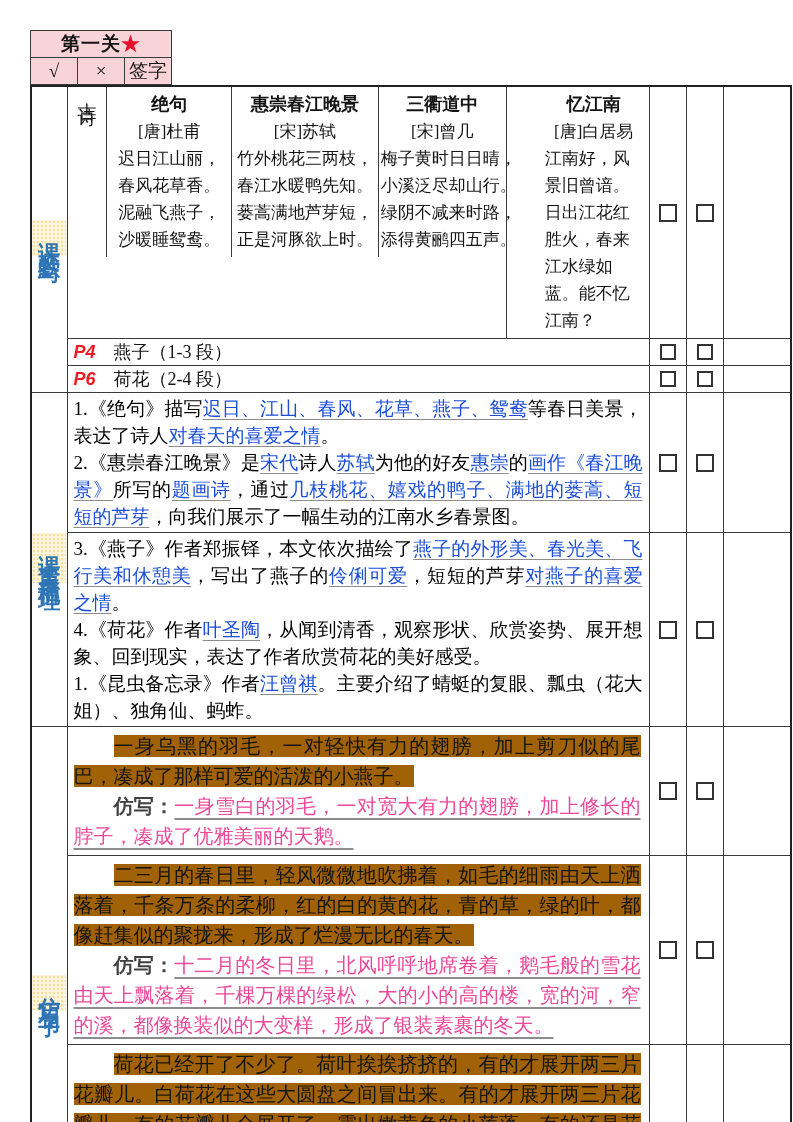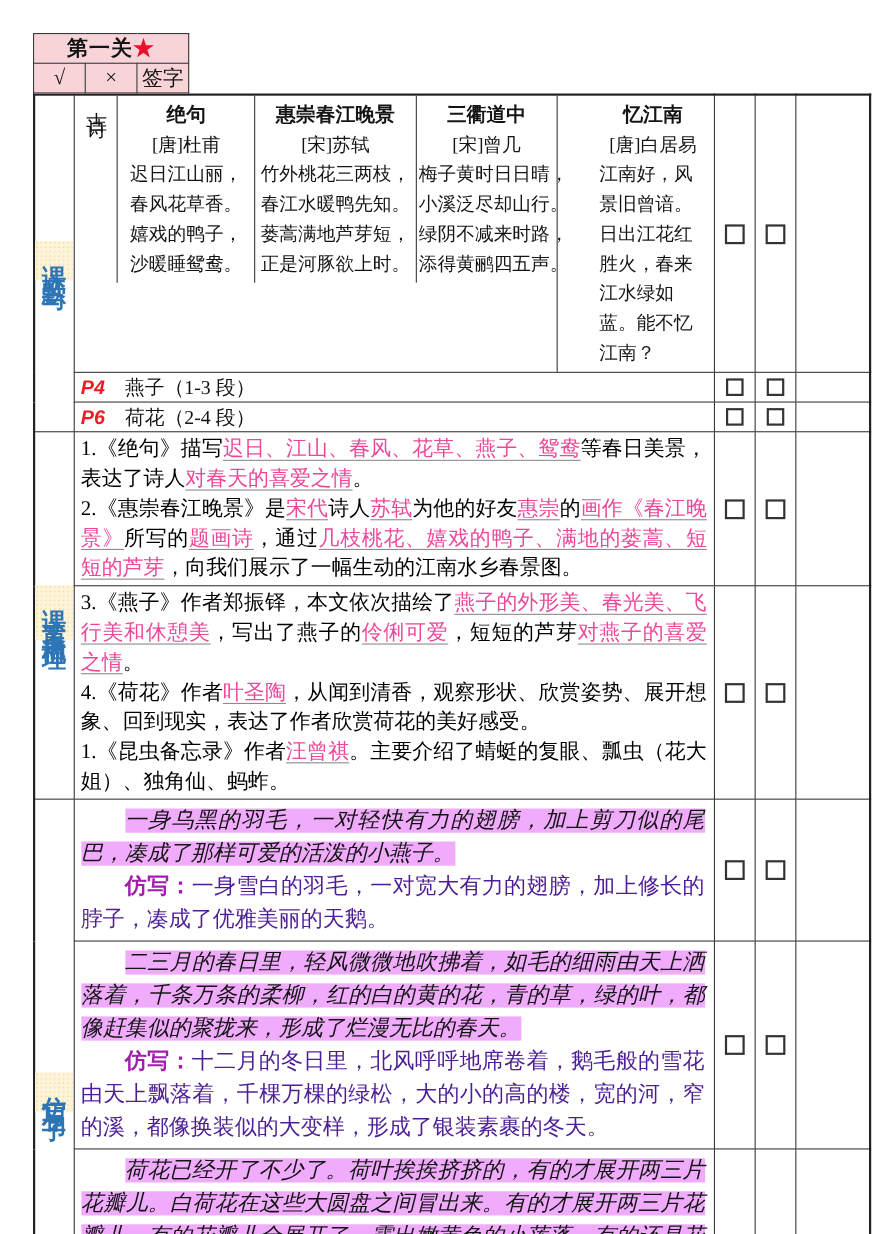--- a/index.html
+++ b/index.html
@@ -133,7 +133,7 @@
             <div class="poem-author">[唐]杜甫</div>
             <div class="poem-line">迟日江山丽，</div>
             <div class="poem-line">春风花草香。</div>
-            <div class="poem-line">嬉戏的鸭子，</div>
+            <div class="poem-line">泥融飞燕子，</div>
             <div class="poem-line">沙暖睡鸳鸯。</div>
           </div>
           <div class="poem-col pw2">

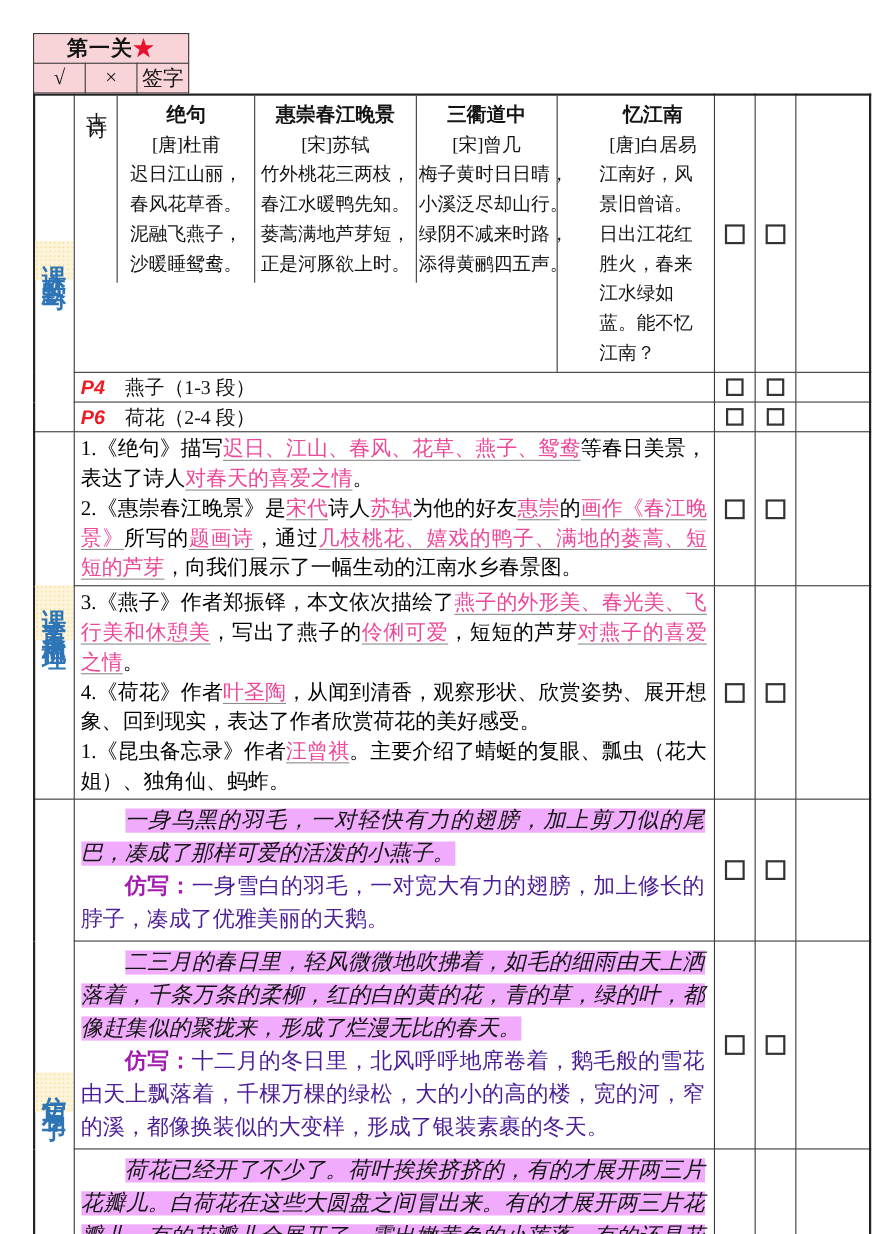--- a/index.html
+++ b/index.html
@@ -64,7 +64,7 @@
   .kp-cell { padding:2px 6px 2px 6px; vertical-align:top; }
   .kp-item { font-size:19px; line-height:27px; text-align:justify; }
   .seg-n { color:#000000; }
-  .seg-r { color:#ec4899; text-decoration:underline; text-decoration-color:#8c8c8c; text-underline-offset:4px; }
+  .seg-r { color:#1d4ed8; text-decoration:underline; text-decoration-color:#8c8c8c; text-underline-offset:4px; }
 
   
   .im-cell { padding:4px 8px 4px 6px; vertical-align:top; }

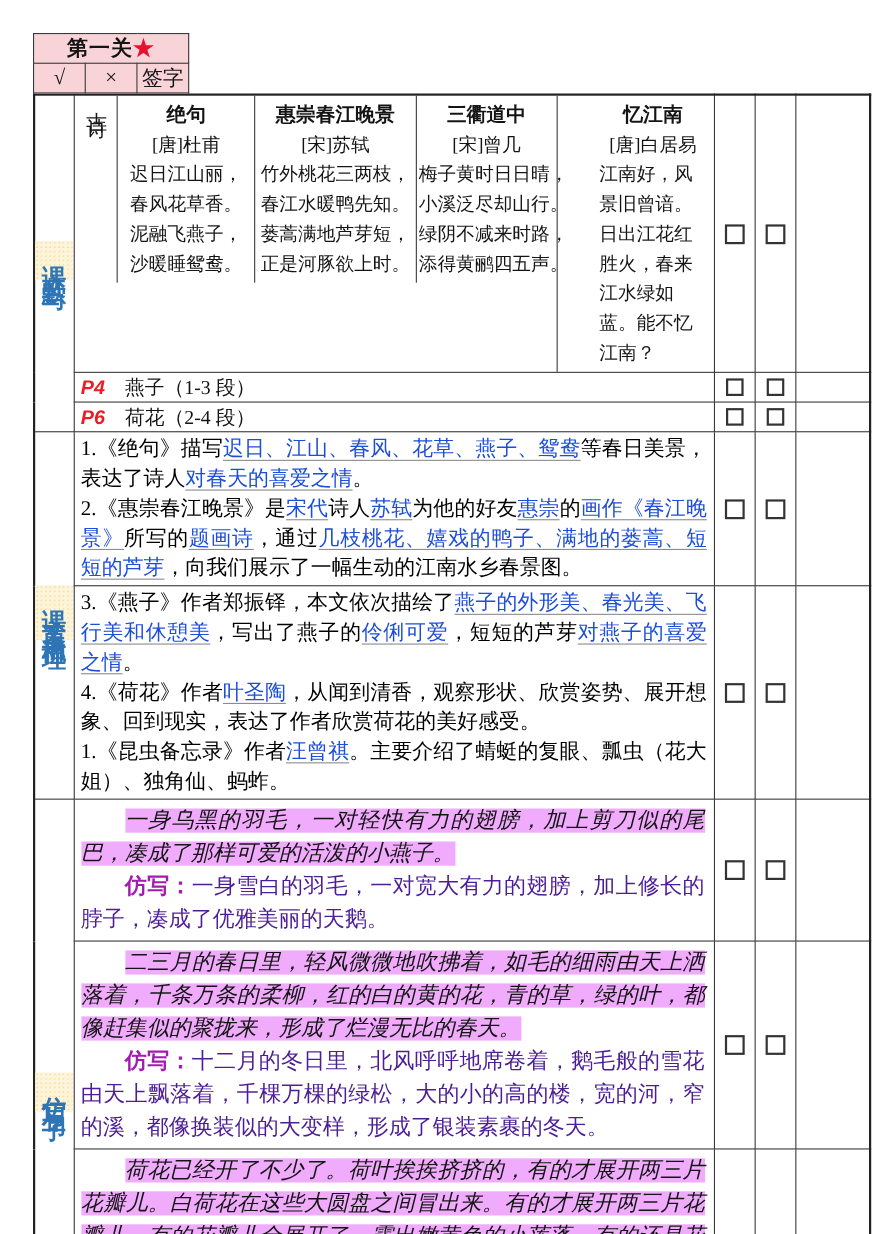--- a/index.html
+++ b/index.html
@@ -69,7 +69,7 @@
   
   .im-cell { padding:4px 8px 4px 6px; vertical-align:top; }
   .im-original { font-size:20px; line-height:30px; text-indent:2em; text-align:justify; }
-  .hl { background:#f0abfc;font-style:italic; }
+  .hl { background:#a16207; }
   .im-answer-line { font-size:20px; line-height:30px; text-indent:2em; text-align:justify; }
   .im-label { color:#a21caf; font-weight:bold; }
   .im-answer { color:#4c1d95; text-decoration-color:#8c8c8c; text-underline-offset:5px; }

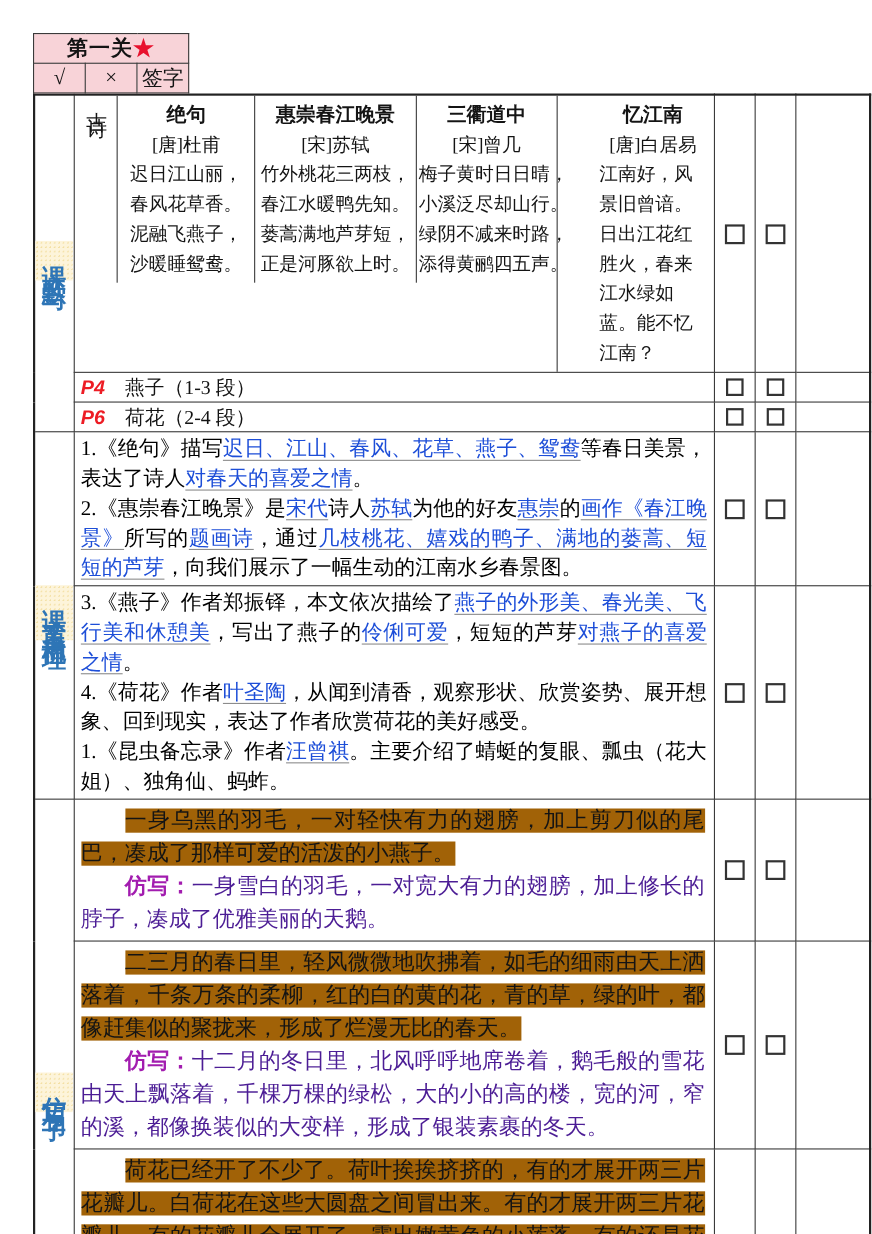--- a/index.html
+++ b/index.html
@@ -71,7 +71,7 @@
   .im-original { font-size:20px; line-height:30px; text-indent:2em; text-align:justify; }
   .hl { background:#a16207; }
   .im-answer-line { font-size:20px; line-height:30px; text-indent:2em; text-align:justify; }
-  .im-label { color:#a21caf; font-weight:bold; }
+  .im-label { color:#404040; font-weight:bold; }
   .im-answer { color:#4c1d95; text-decoration-color:#8c8c8c; text-underline-offset:5px; }
 
   

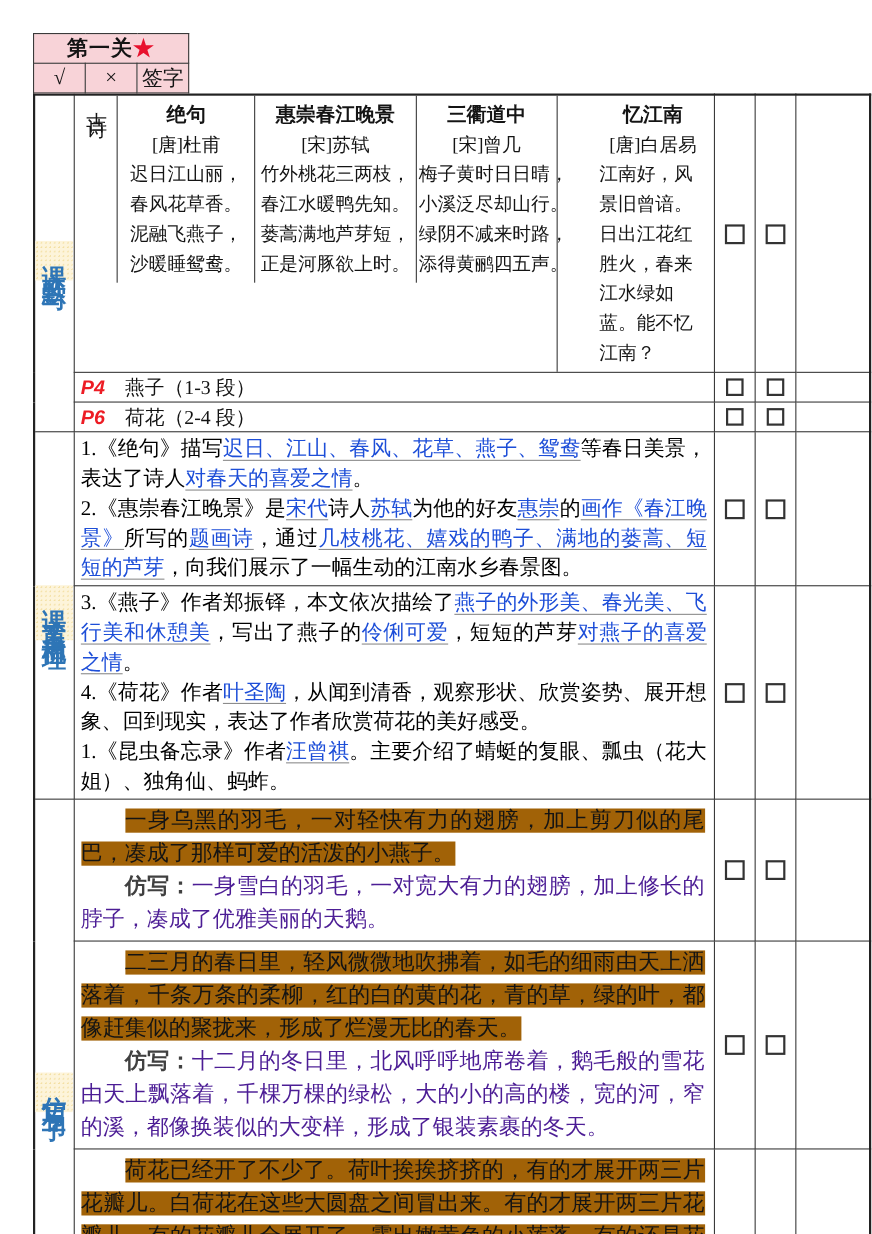--- a/index.html
+++ b/index.html
@@ -72,7 +72,7 @@
   .hl { background:#a16207; }
   .im-answer-line { font-size:20px; line-height:30px; text-indent:2em; text-align:justify; }
   .im-label { color:#404040; font-weight:bold; }
-  .im-answer { color:#4c1d95; text-decoration-color:#8c8c8c; text-underline-offset:5px; }
+  .im-answer { color:#ec4899; text-decoration:underline; text-decoration-color:#8c8c8c; text-underline-offset:5px; }
 
   
   .cb-cell { text-align:center; }

